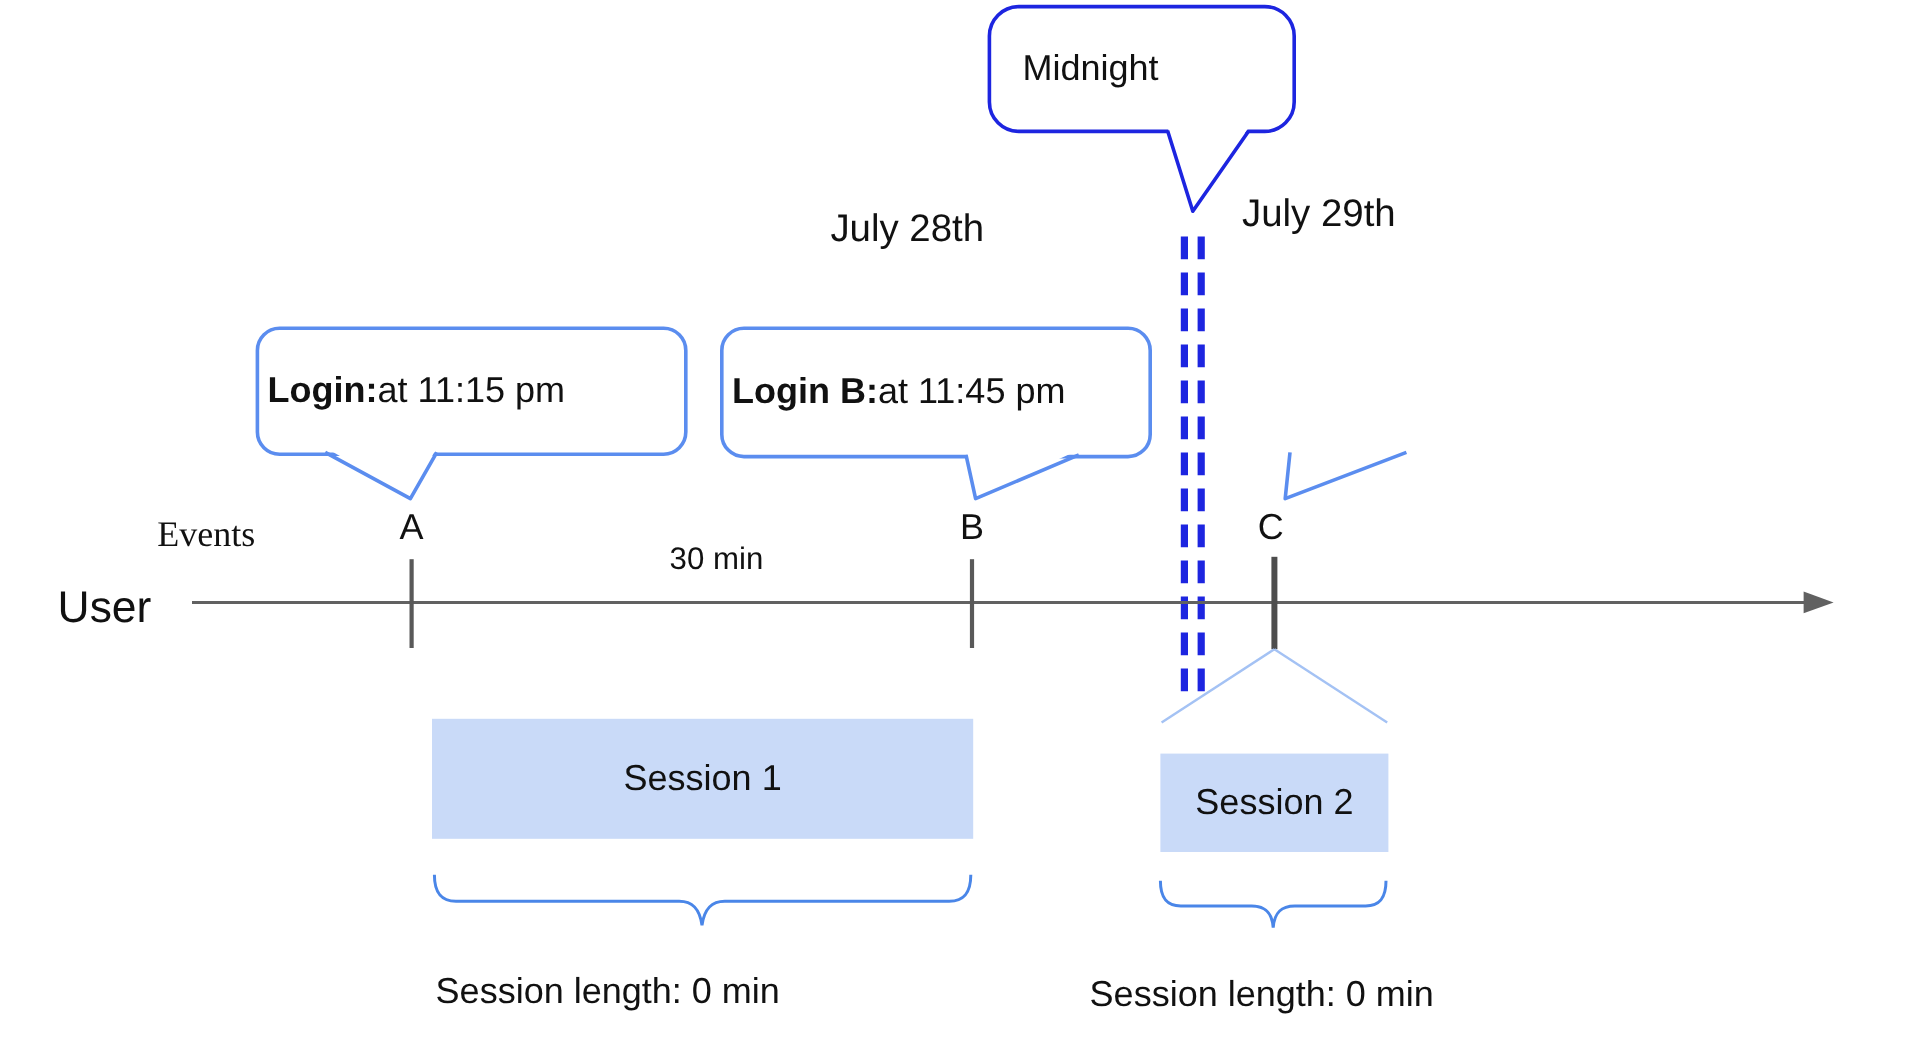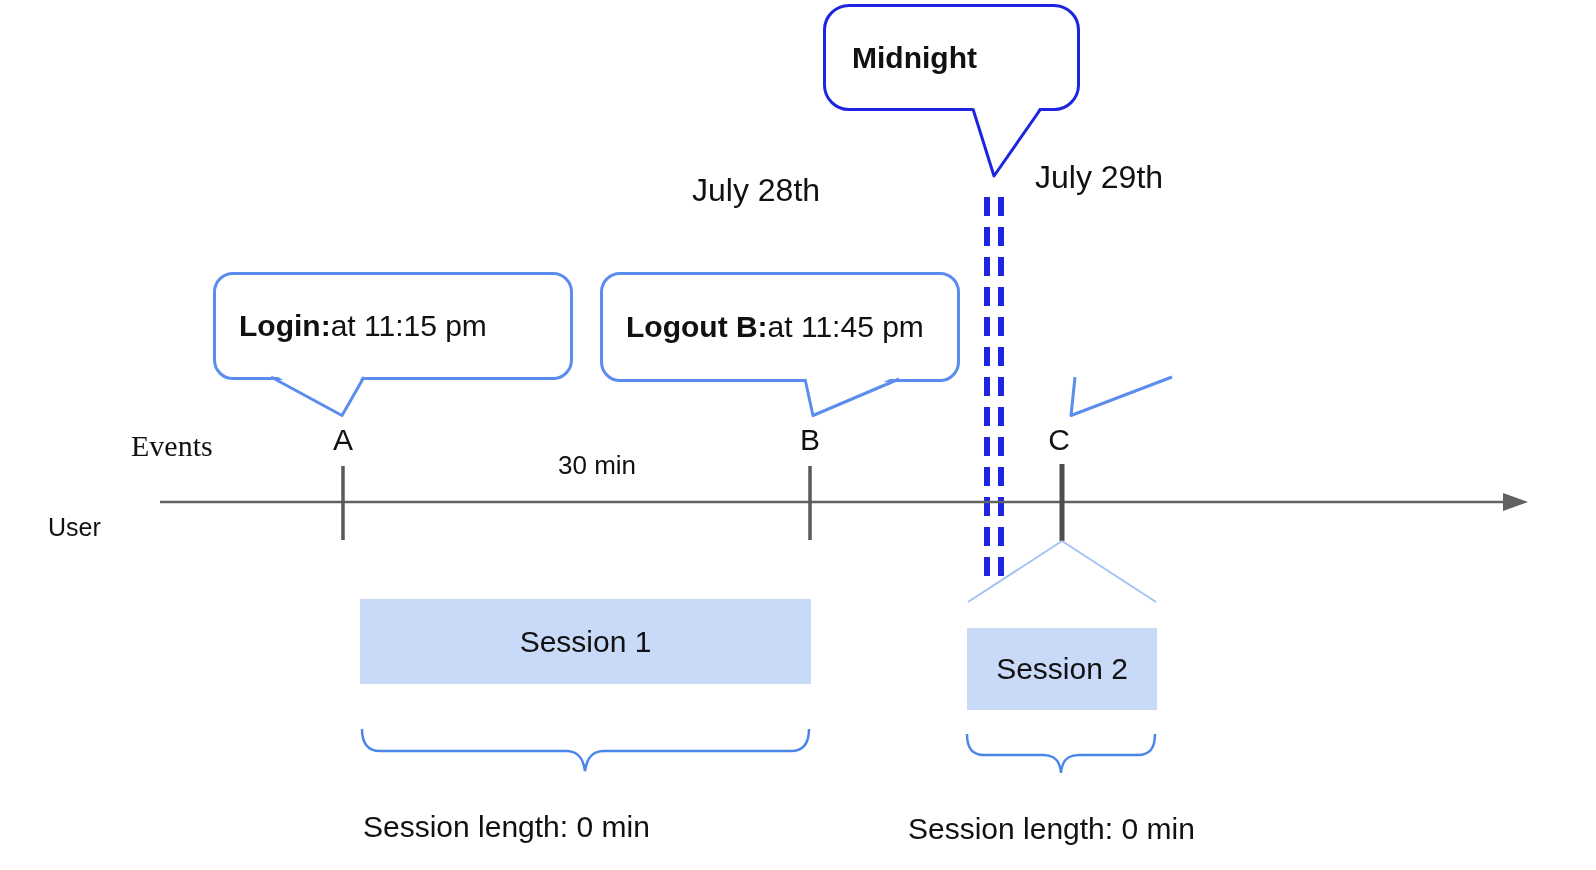--- a/index.html
+++ b/index.html
@@ -35,7 +35,7 @@
     border:3px solid #1d25e0;
     border-radius:26px;
     display:flex;align-items:center;
-    font-size:30px;font-weight:bold;
+    font-size:30px;font-weight:normal;
     z-index:2;box-sizing:border-box;
     padding-left:26px;
   }

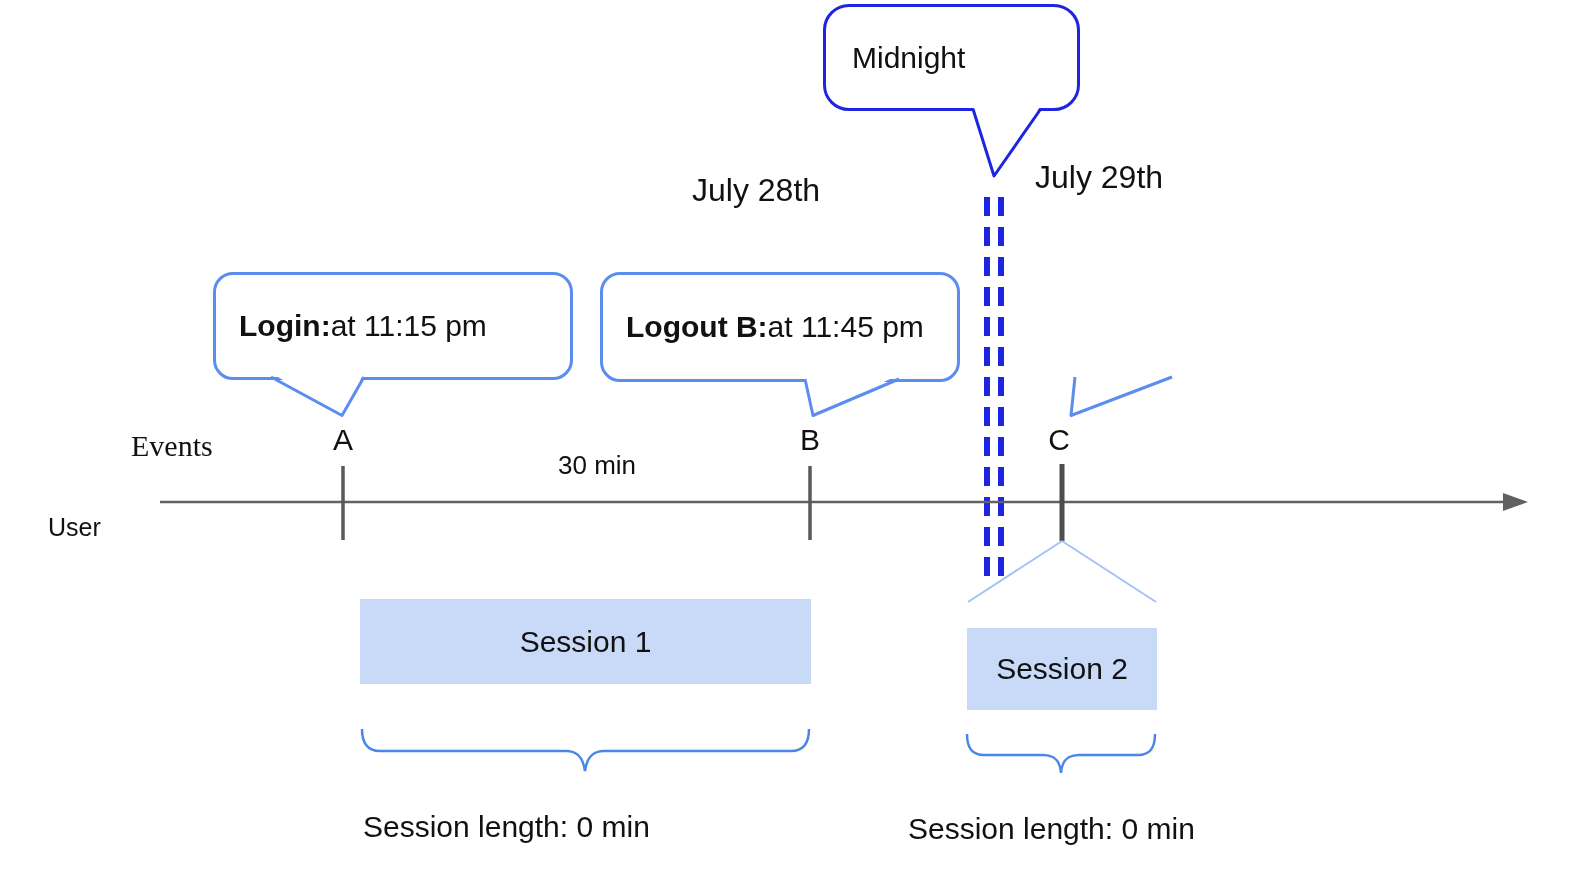--- a/index.html
+++ b/index.html
@@ -25,7 +25,7 @@
     font-size:30px;
     z-index:2;
     box-sizing:border-box;
-    padding-left:23px;
+    padding-left:7px;
     white-space:nowrap;
   }
   .bubble .b{font-weight:bold;}

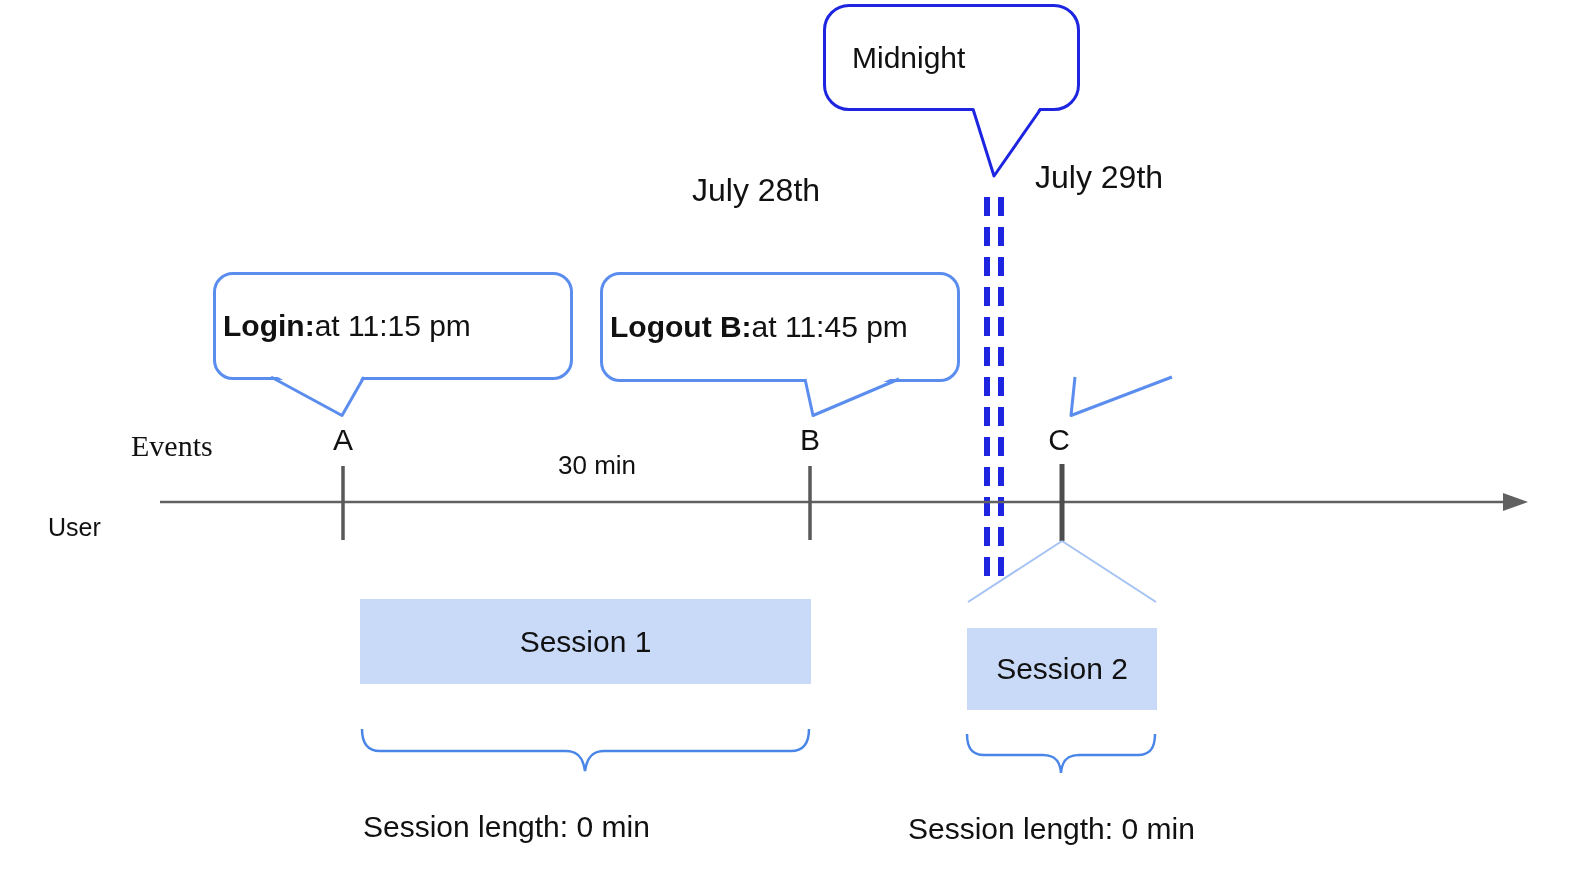--- a/index.html
+++ b/index.html
@@ -97,7 +97,7 @@
       <span> at 11:15 pm</span>
   </div>
   <div class="bubble" style="left:600px;top:272px;width:360px;height:110px;">
-    <span class="b">Logout B:</span>
+    <span class="b">Login B:</span>
       <span> at 11:45 pm</span>
   </div>
 

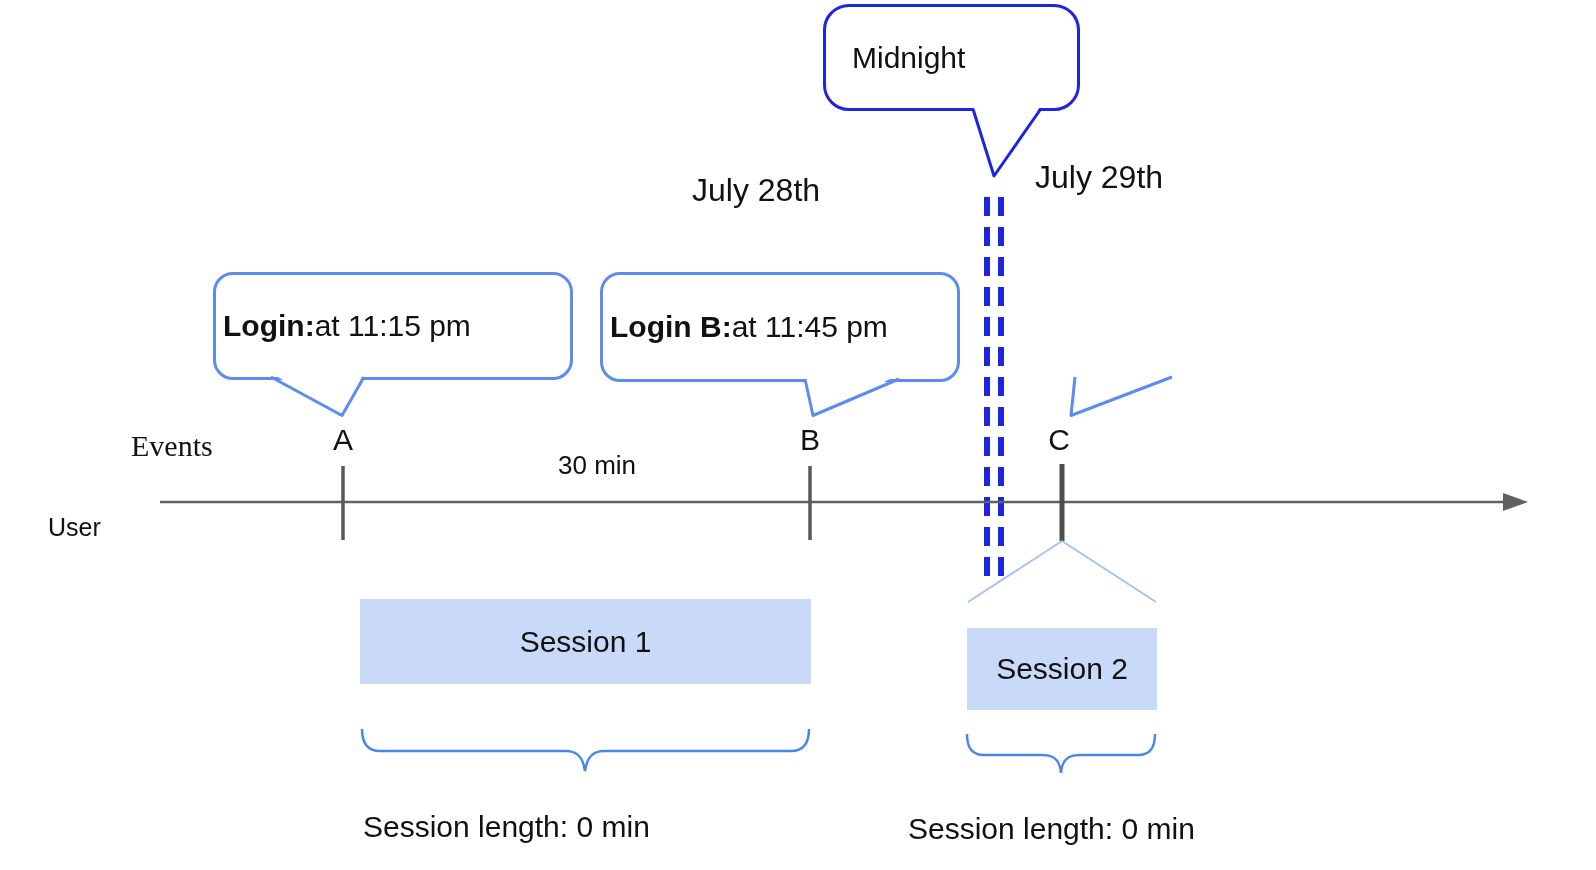--- a/index.html
+++ b/index.html
@@ -44,7 +44,7 @@
   .lbl{position:absolute;white-space:nowrap;line-height:1.1;}
   .date-lbl{font-size:32px;}
   .events-lbl{font-size:30px;}
-  .user-lbl{font-size:25px;margin-top:28px;}
+  .user-lbl{font-size:37px;}
   .tickchar{font-size:30px;transform:translateX(-50%);}
   .interval-lbl{font-size:26px;margin-left:12px;}
   .sesslen-lbl{font-size:30px;}

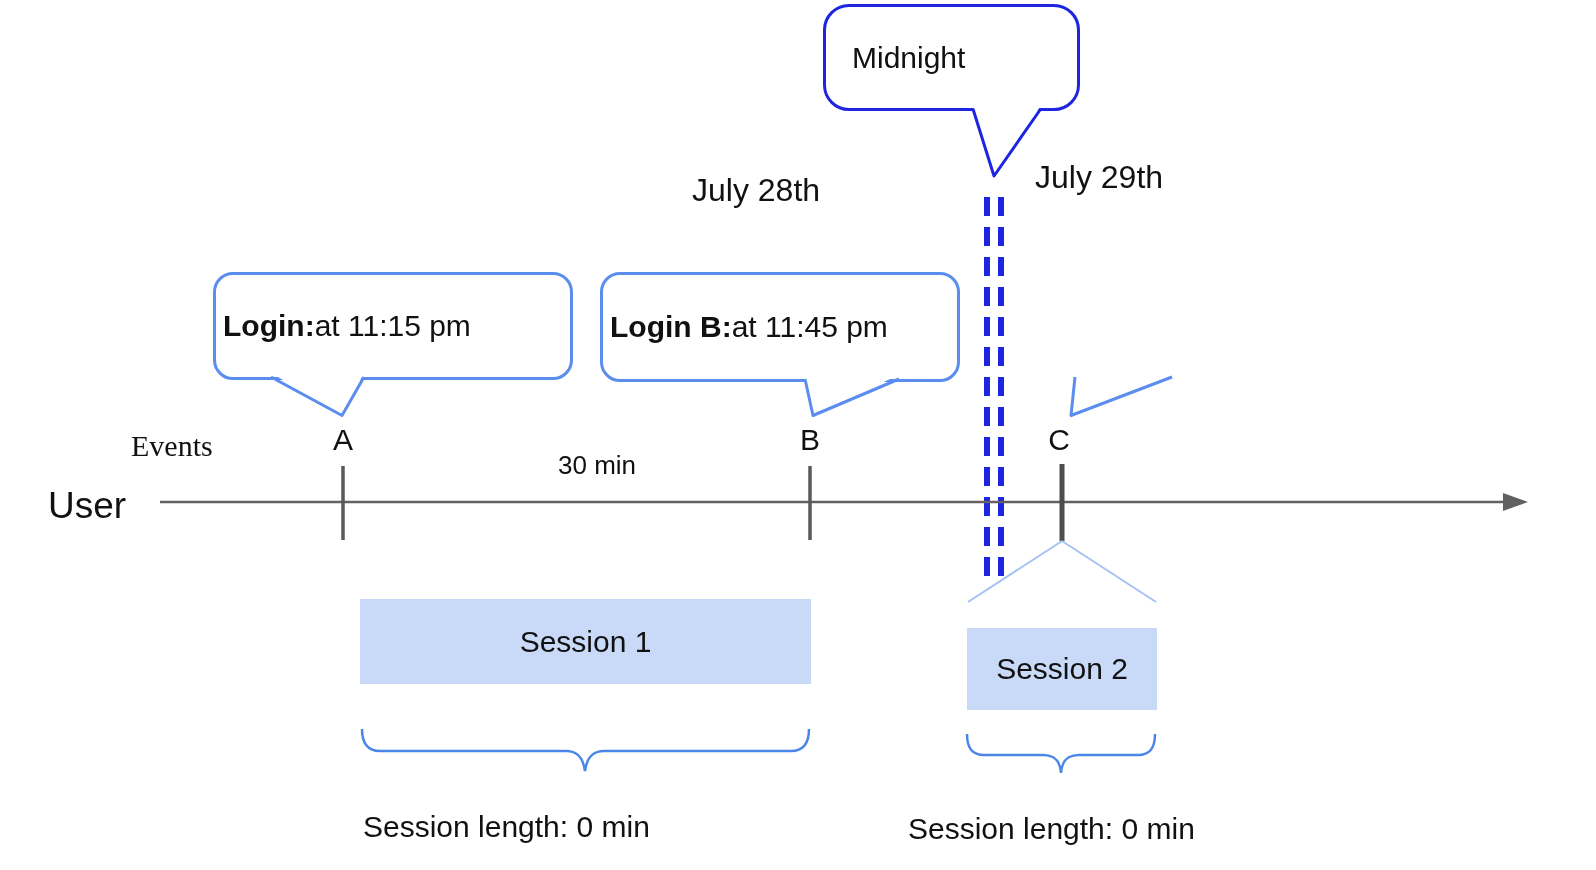--- a/index.html
+++ b/index.html
@@ -108,7 +108,7 @@
   <div class="lbl tickchar" style="left:1059px;top:423px;">C</div>
   <div class="lbl interval-lbl" style="left:546px;top:451px;">30 min</div>
 
-  <div class="session-box" style="left:360px;top:599px;width:451px;height:85px;">
+  <div class="session-box" style="left:360px;top:599px;width:451px;height:100px;">
     <span>Session 1</span>
   </div>
   <div class="session-box" style="left:967px;top:628px;width:190px;height:82px;">

